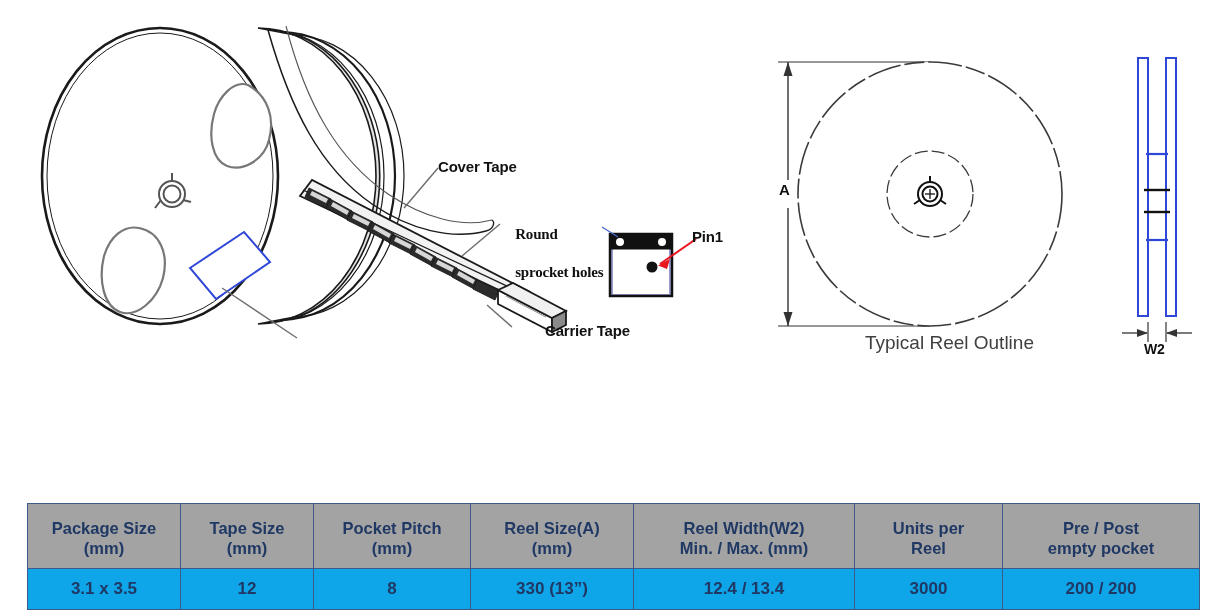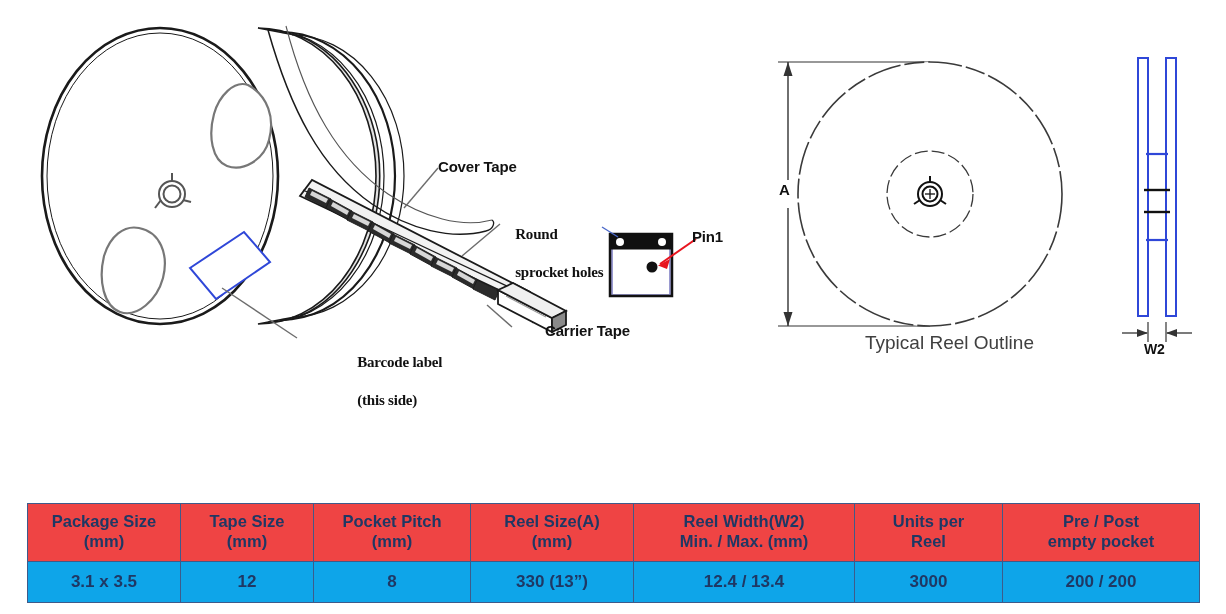--- a/index.html
+++ b/index.html
@@ -195,10 +195,6 @@
 
   <div class="lbl" style="left:497px; top:322px;margin-left:48px;">Carrier Tape</div>
 
-  <div class="lbl lbl-2line" style="left:343px; top:334px;">
-    <span>Barcode label</span><br>
-    <span>(this side)</span>
-  </div>
 
   <svg class="abs" style="left:600px; top:225px;" width="140" height="90" viewBox="0 0 140 90">
 

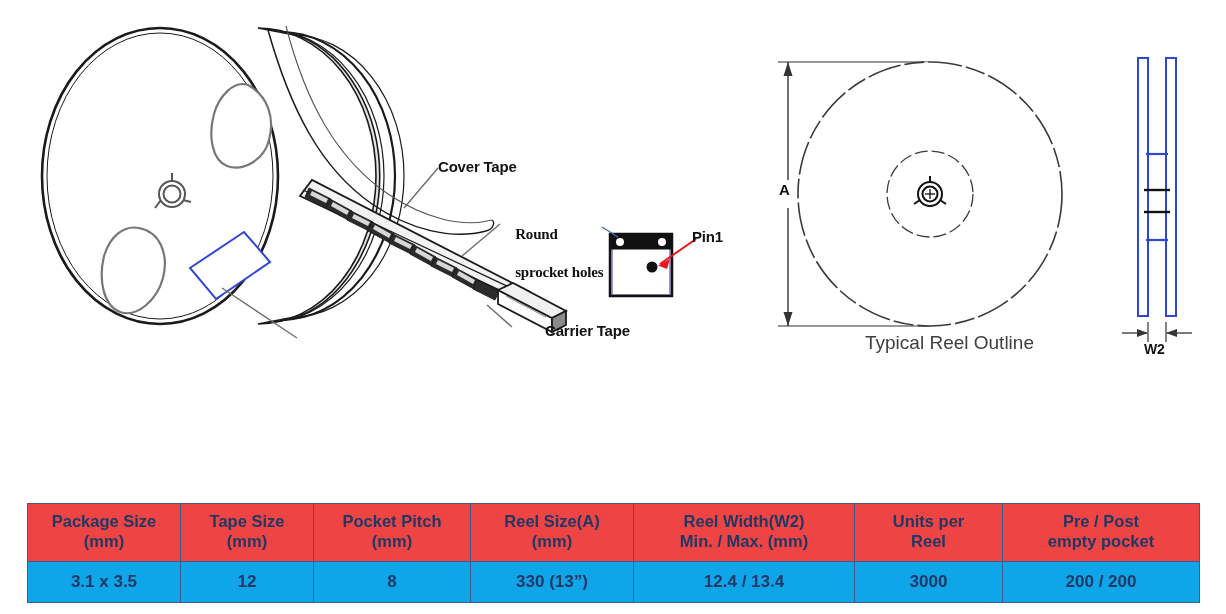--- a/index.html
+++ b/index.html
@@ -65,10 +65,10 @@
     font-family: "Liberation Sans", sans-serif;
   }
   .spec-table th {
-    background: #ef4444;
+    background: #a3a3a3;
     font-size: 16.5px;
     line-height: 20px;
-    padding: 3px 2px 6px 2px;
+    padding: 10px 2px 6px 2px;
     height: 48px;
     vertical-align: middle;
   }

